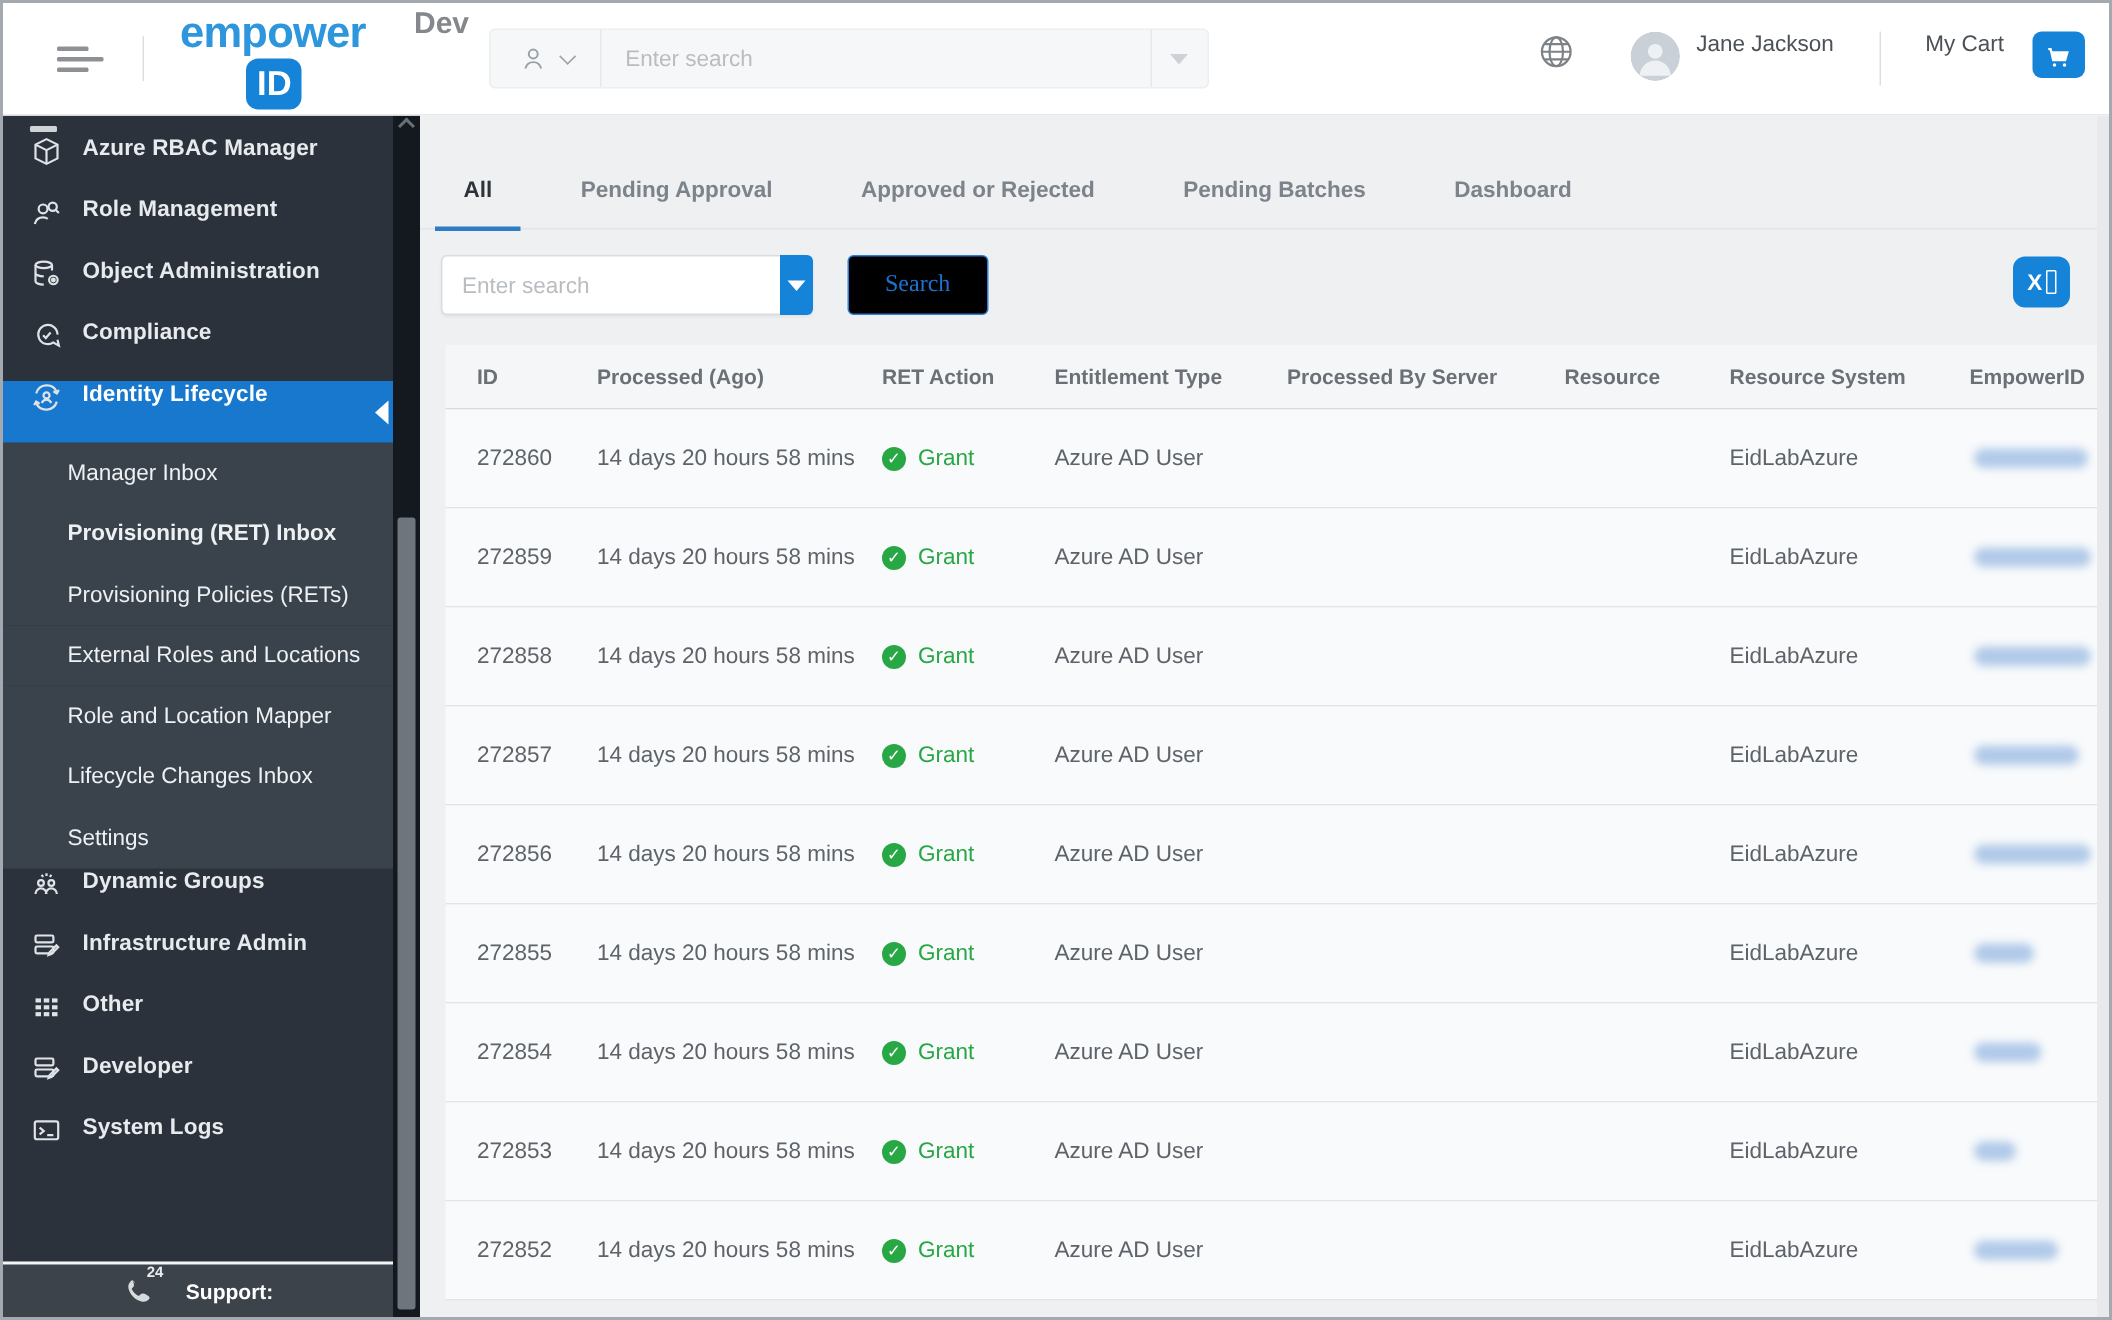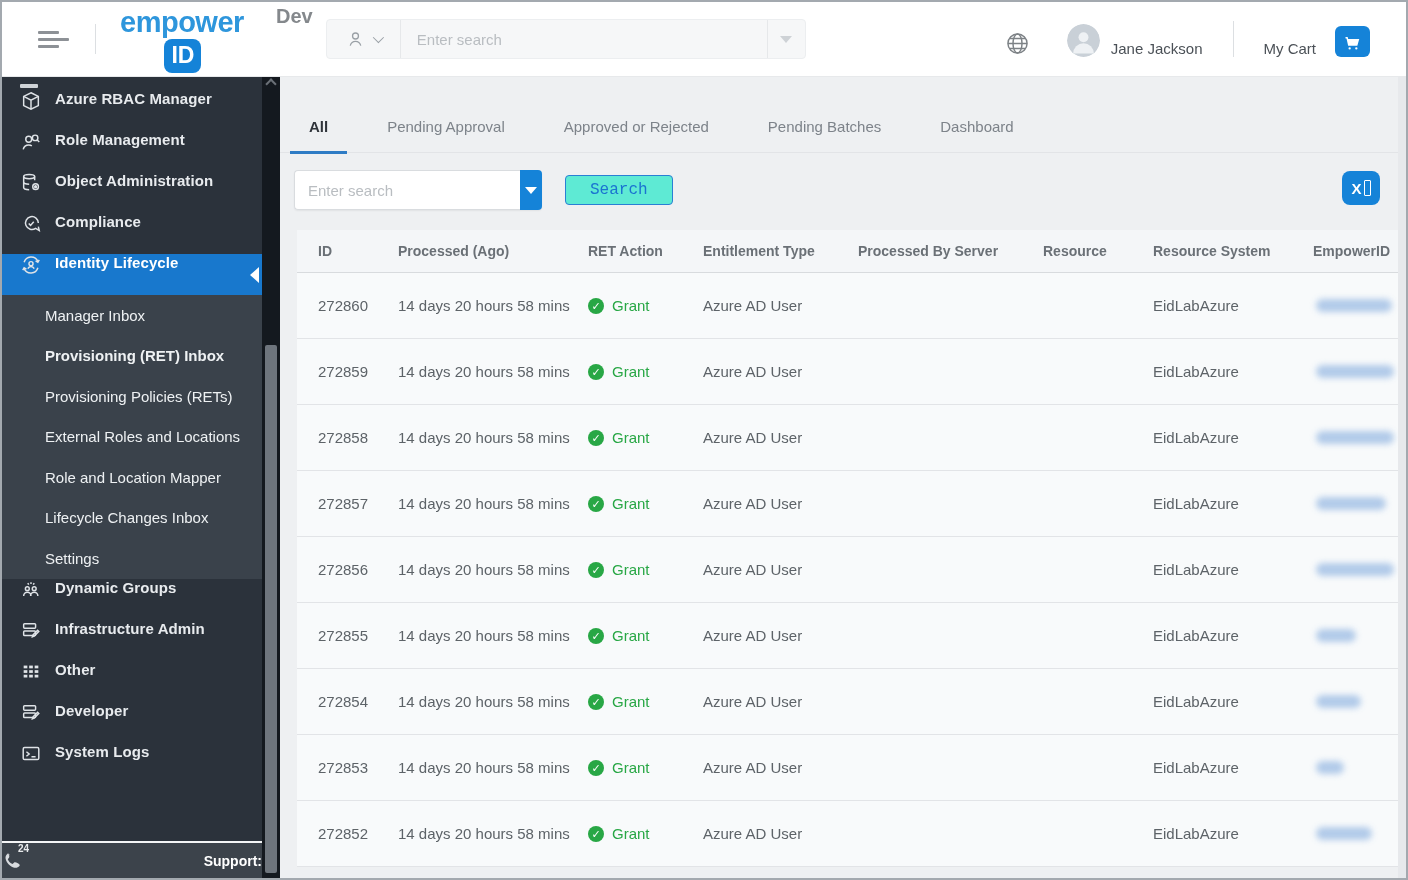--- a/index.html
+++ b/index.html
@@ -35,7 +35,7 @@
             justify-content:center; cursor:pointer; }
   .caret-gray { width:0; height:0; border-left:6px solid transparent; border-right:6px solid transparent;
                 border-top:7px solid #ced2d6; }
-  .header-right { margin-left:auto; display:flex; align-items:flex-end; margin-right:36px; }
+  .header-right { margin-left:auto; display:flex; align-items:flex-start; margin-right:16px; }
   .globe { width:27px; height:27px; cursor:pointer; }
   .avatar { width:33px; height:33px; margin-left:36px; border-radius:50%; overflow:hidden; cursor:pointer; }
   .user-name { font-size:15px; color:#4b5157; margin-left:11px; }

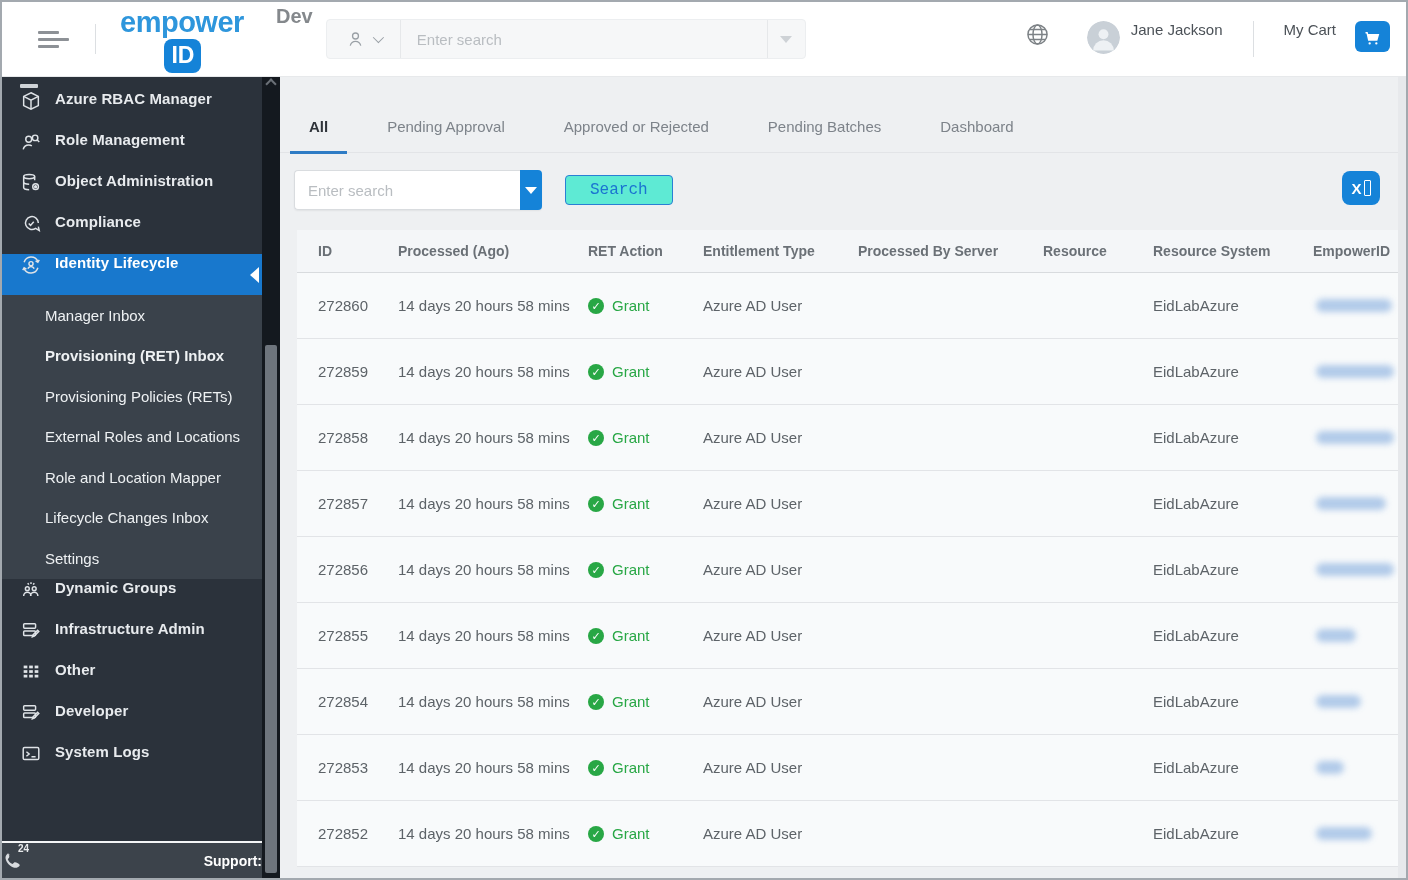--- a/index.html
+++ b/index.html
@@ -86,7 +86,7 @@
   .tabs { display:flex; align-items:flex-end; height:76px; border-bottom:1px solid #e2e4e7;
           padding-left:10px; }
   .tab { padding:0 19px 16px; margin-right:21px; font-size:15px; color:#7d838a;
-         border-bottom:3px solid transparent; margin-bottom:-2px; cursor:pointer; white-space:nowrap; }
+         border-bottom:3px solid transparent; margin-bottom:-2px; cursor:pointer; white-space:nowrap;font-weight:bold; }
   .tab.active { color:#2f343a; font-weight:700; border-bottom-color:#2e7cc5; }
 
   .toolbar { display:flex; align-items:center; margin:17px 14px 0 14px; height:40px; position:relative; }

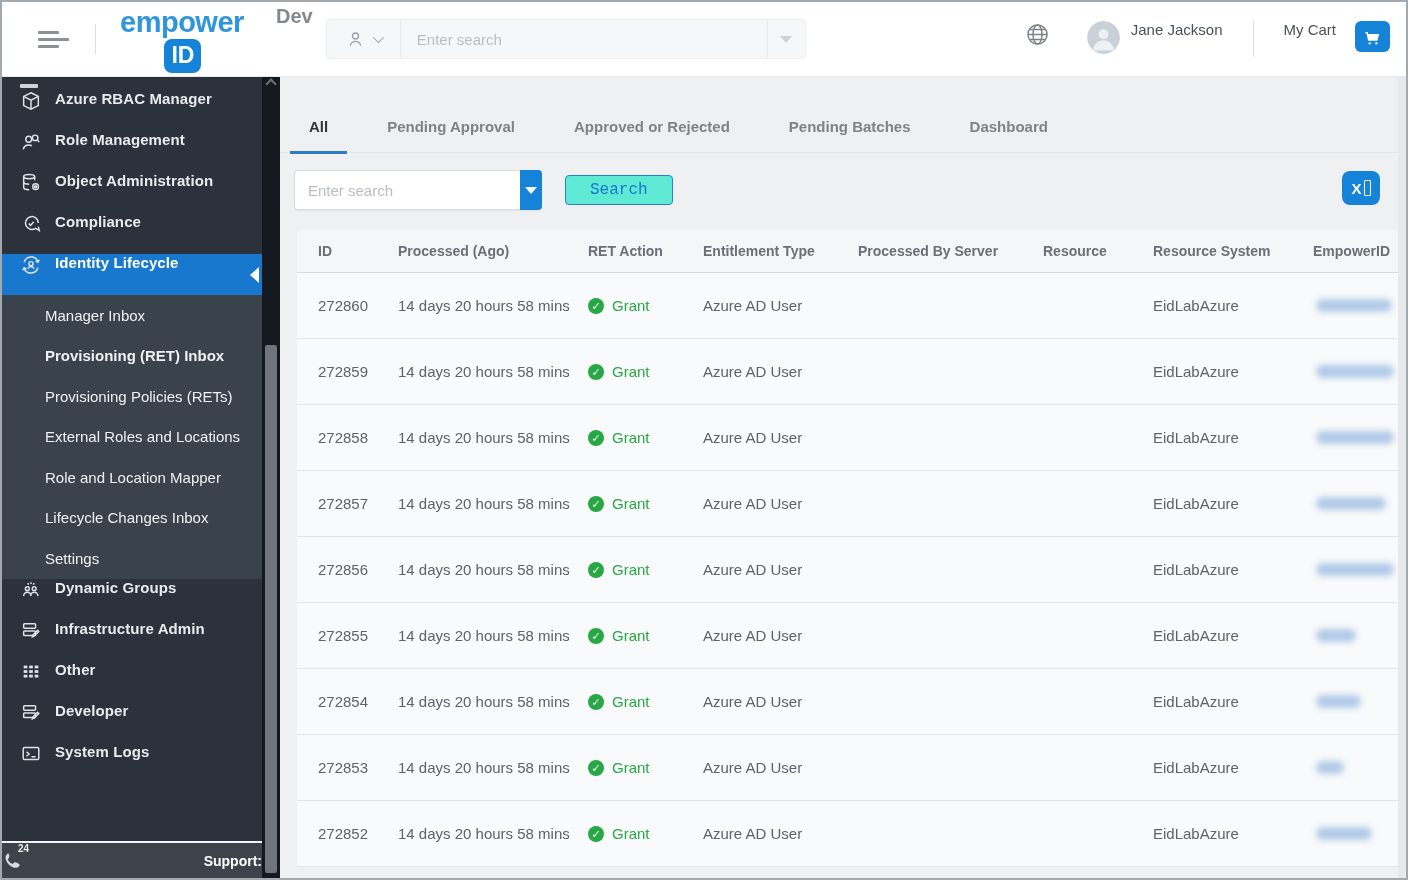--- a/index.html
+++ b/index.html
@@ -99,9 +99,9 @@
                align-items:center; justify-content:center; cursor:pointer; }
   .caret-white { width:0; height:0; border-left:6px solid transparent; border-right:6px solid transparent;
                  border-top:7px solid #fff; }
-  .search-btn { margin-left:23px; height:30px; padding:0 24px; background:#5eead4; color:#1a73d1;
+  .search-btn { margin-left:23px; height:40px; padding:0 24px; background:#000000; color:#1a73d1;
                 border:1px solid #2a7fd4; border-radius:4px; font-size:16px; cursor:pointer;
-                font-family:Liberation Mono, monospace; }
+                font-family:Liberation Serif, serif; }
   .excel-btn { position:absolute; right:12px; top:1px; width:38px; height:34px; background:#1583d8;
                border-radius:8px; display:flex; align-items:center; justify-content:center; gap:2px;
                cursor:pointer; }

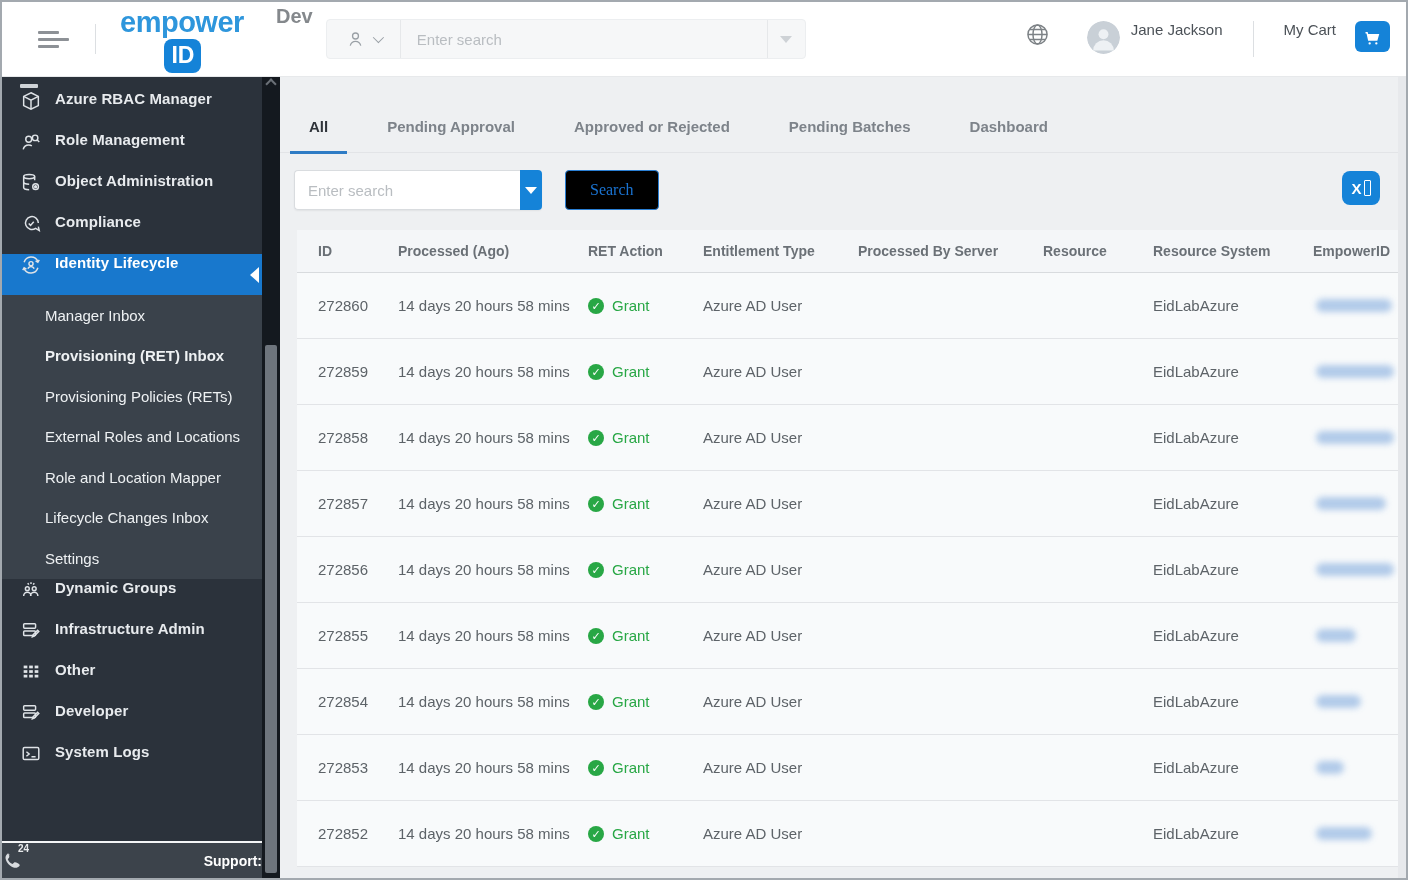--- a/index.html
+++ b/index.html
@@ -66,7 +66,7 @@
               color:#eef1f3; font-size:15px; font-weight:400; cursor:pointer; white-space:nowrap; }
   .side-sub.active { font-weight:700; }
   .support-bar { flex:0 0 37px; background:#3c434b; border-top:2px solid #f4f5f6;
-                 display:flex; align-items:center; justify-content:space-between; gap:9px;
+                 display:flex; align-items:center; justify-content:center; gap:9px;
                  color:#fff; font-size:14px; font-weight:700; cursor:pointer; }
   .support-bar svg { width:22px; height:22px; }
   .sup-badge { position:relative; top:-7px; left:-6px; font-size:10px; font-weight:700; color:#e8eaec; }

